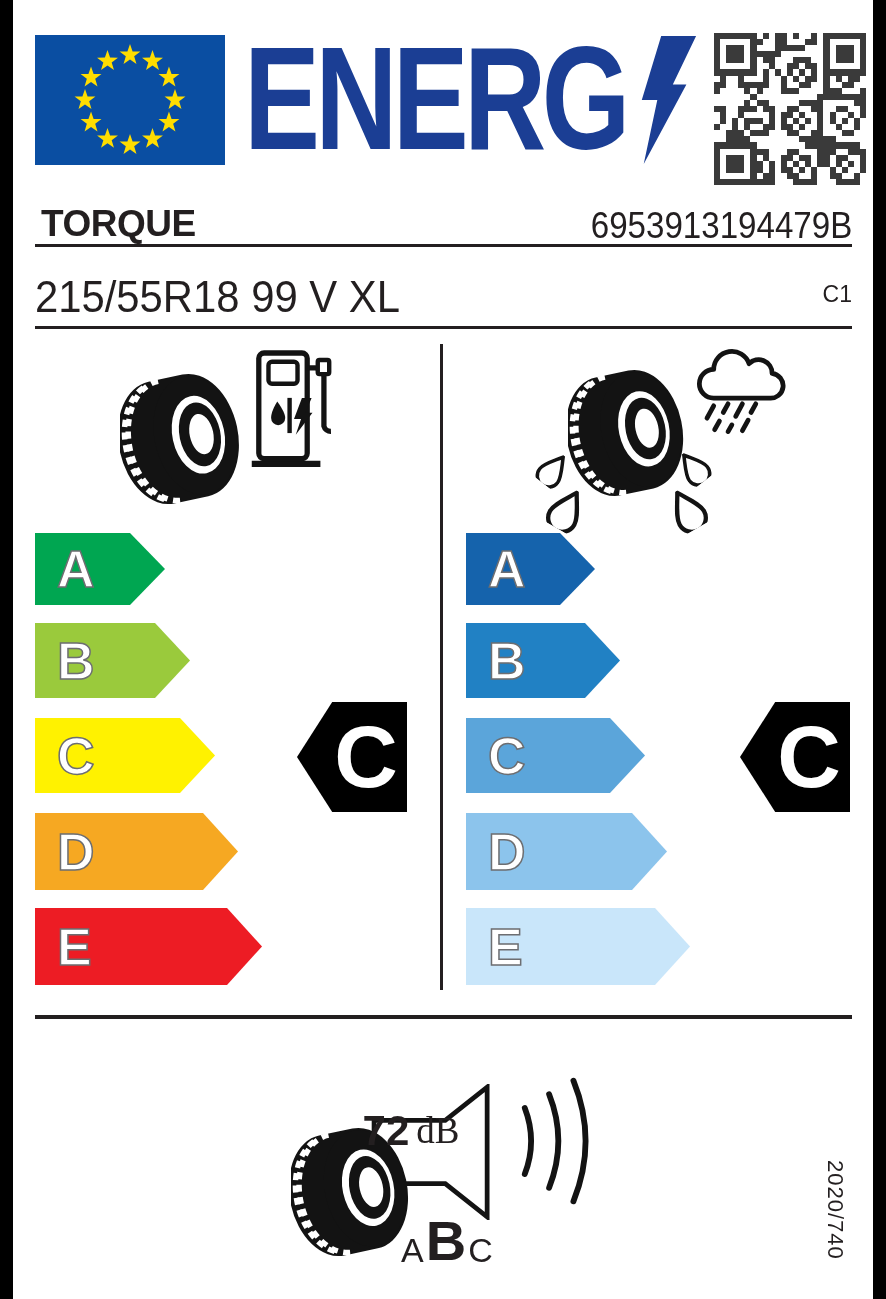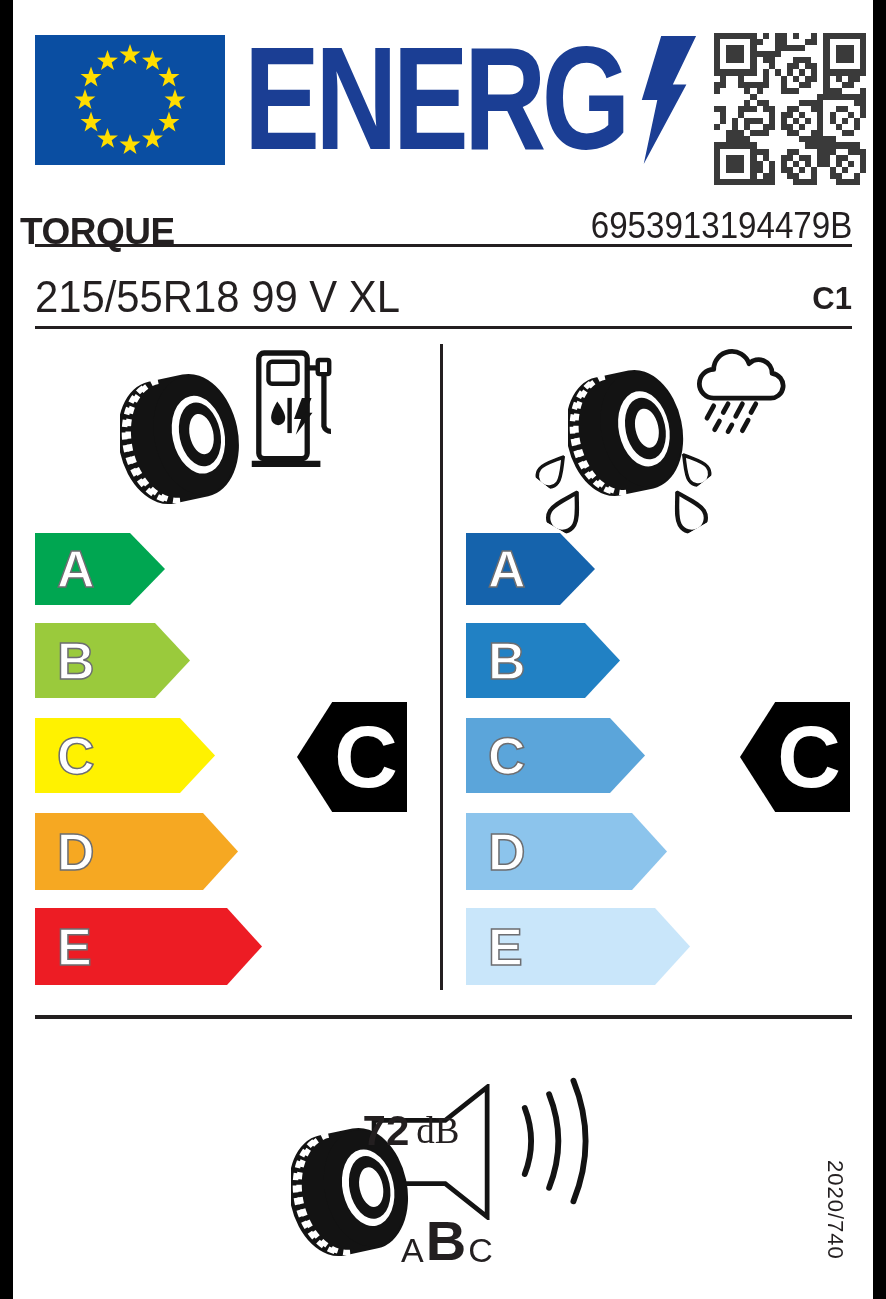--- a/index.html
+++ b/index.html
@@ -22,7 +22,7 @@
   .qr svg { width:100%; height:100%; display:block; shape-rendering:crispEdges; }
 
   
-  .supplier-name { position:absolute; left:20px; top:203px; font-size:37px; font-weight:700; letter-spacing:-.5px;margin-top:8px; }
+  .supplier-name { position:absolute; left:41px; top:203px; font-size:37px; font-weight:700; letter-spacing:-.5px; }
   .type-id { position:absolute; right:34px; top:205px; font-size:36px; transform:scaleX(.92); transform-origin:100% 50%; }
   .size-text { position:absolute; left:35px; top:272px; font-size:44px; transform:scaleX(.95); transform-origin:0 50%; letter-spacing:0; }
   .tyre-class { position:absolute; right:34px; top:281px; font-size:31px;font-weight:bold; }

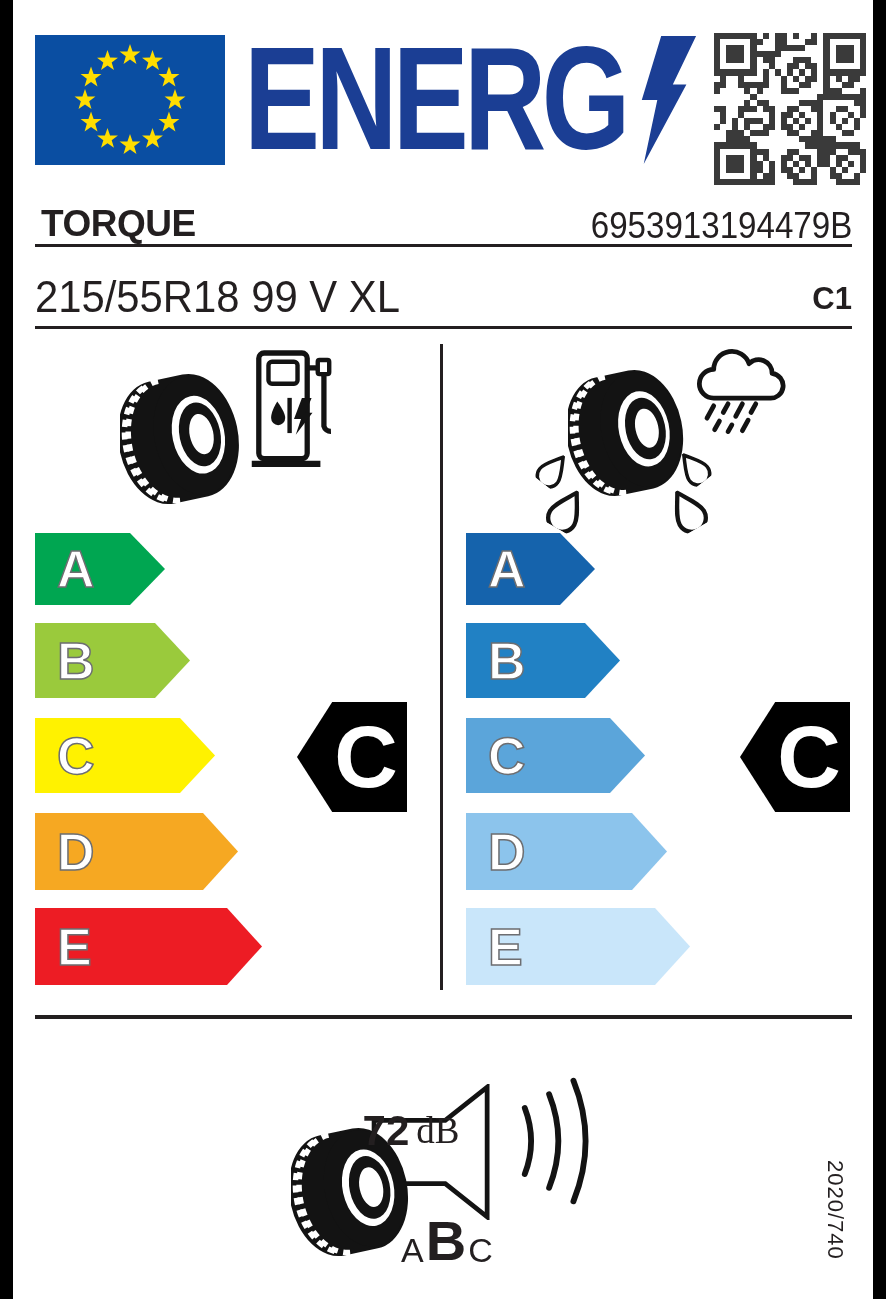--- a/index.html
+++ b/index.html
@@ -25,7 +25,7 @@
   .supplier-name { position:absolute; left:41px; top:203px; font-size:37px; font-weight:700; letter-spacing:-.5px; }
   .type-id { position:absolute; right:34px; top:205px; font-size:36px; transform:scaleX(.92); transform-origin:100% 50%; }
   .size-text { position:absolute; left:35px; top:272px; font-size:44px; transform:scaleX(.95); transform-origin:0 50%; letter-spacing:0; }
-  .tyre-class { position:absolute; right:34px; top:281px; font-size:31px;font-weight:bold; }
+  .tyre-class { position:absolute; right:34px; top:281px; font-size:23px; }
   .hline { position:absolute; left:35px; width:817px; background:#231f20; }
   .hline.one { top:244px; height:3px; }
   .hline.two { top:326px; height:3px; }

